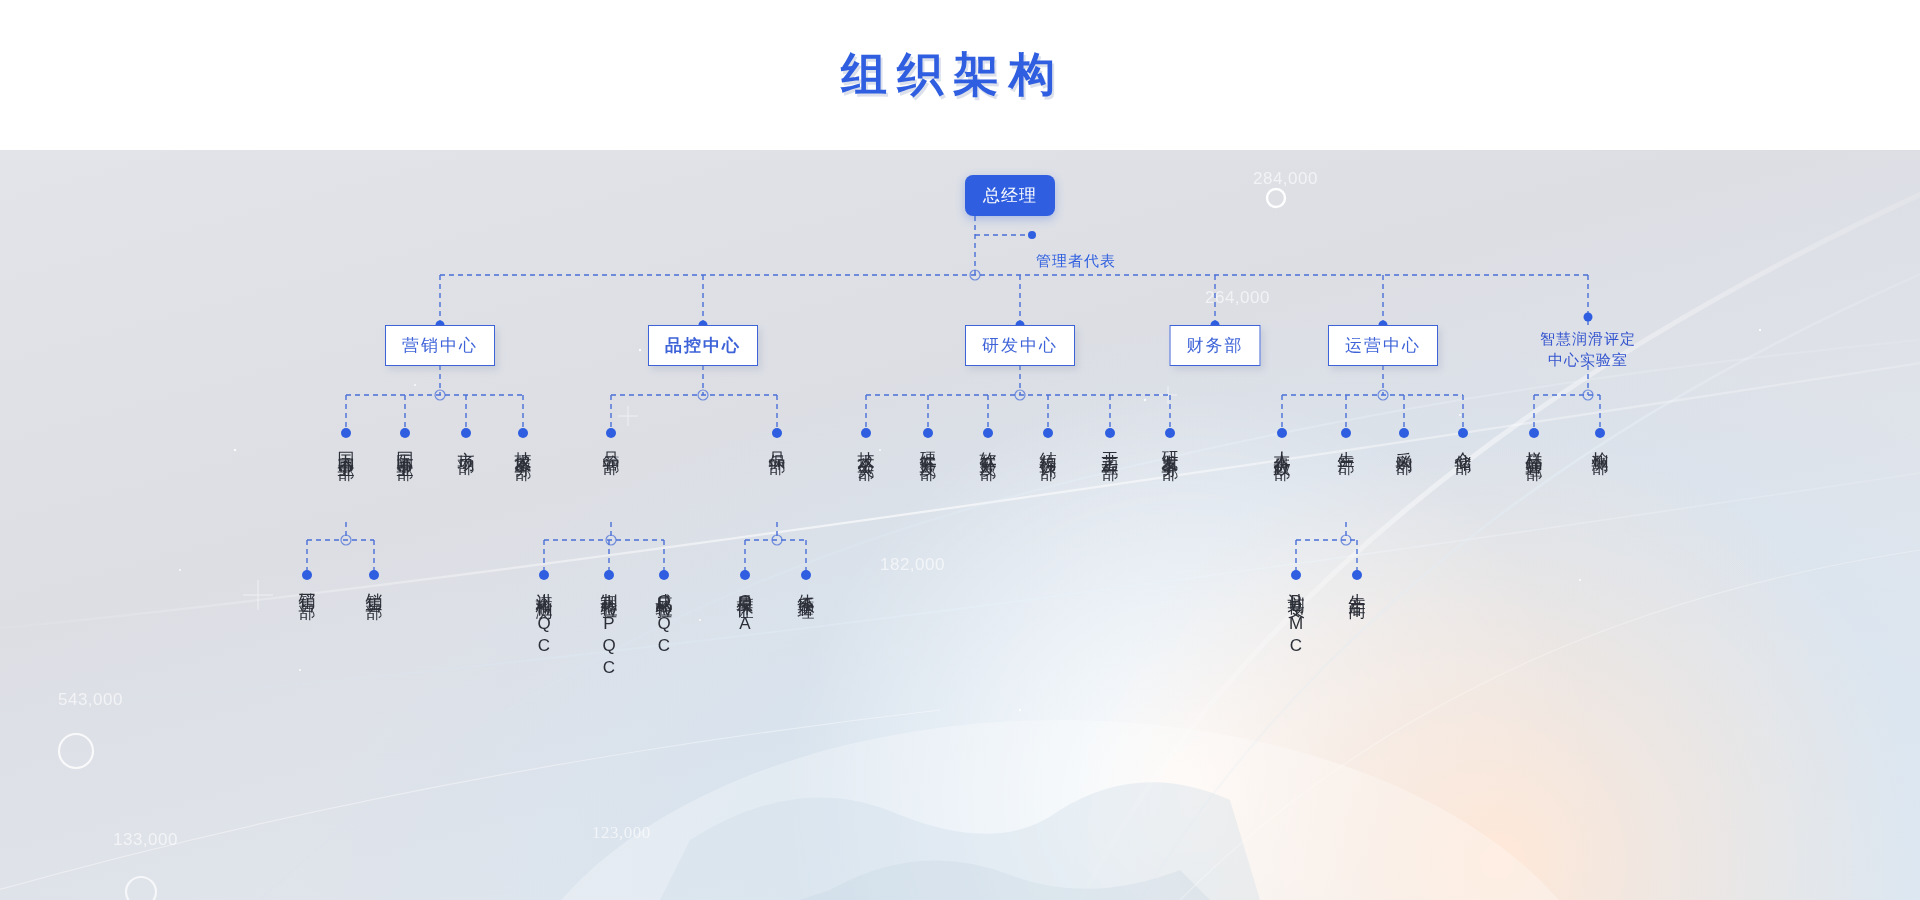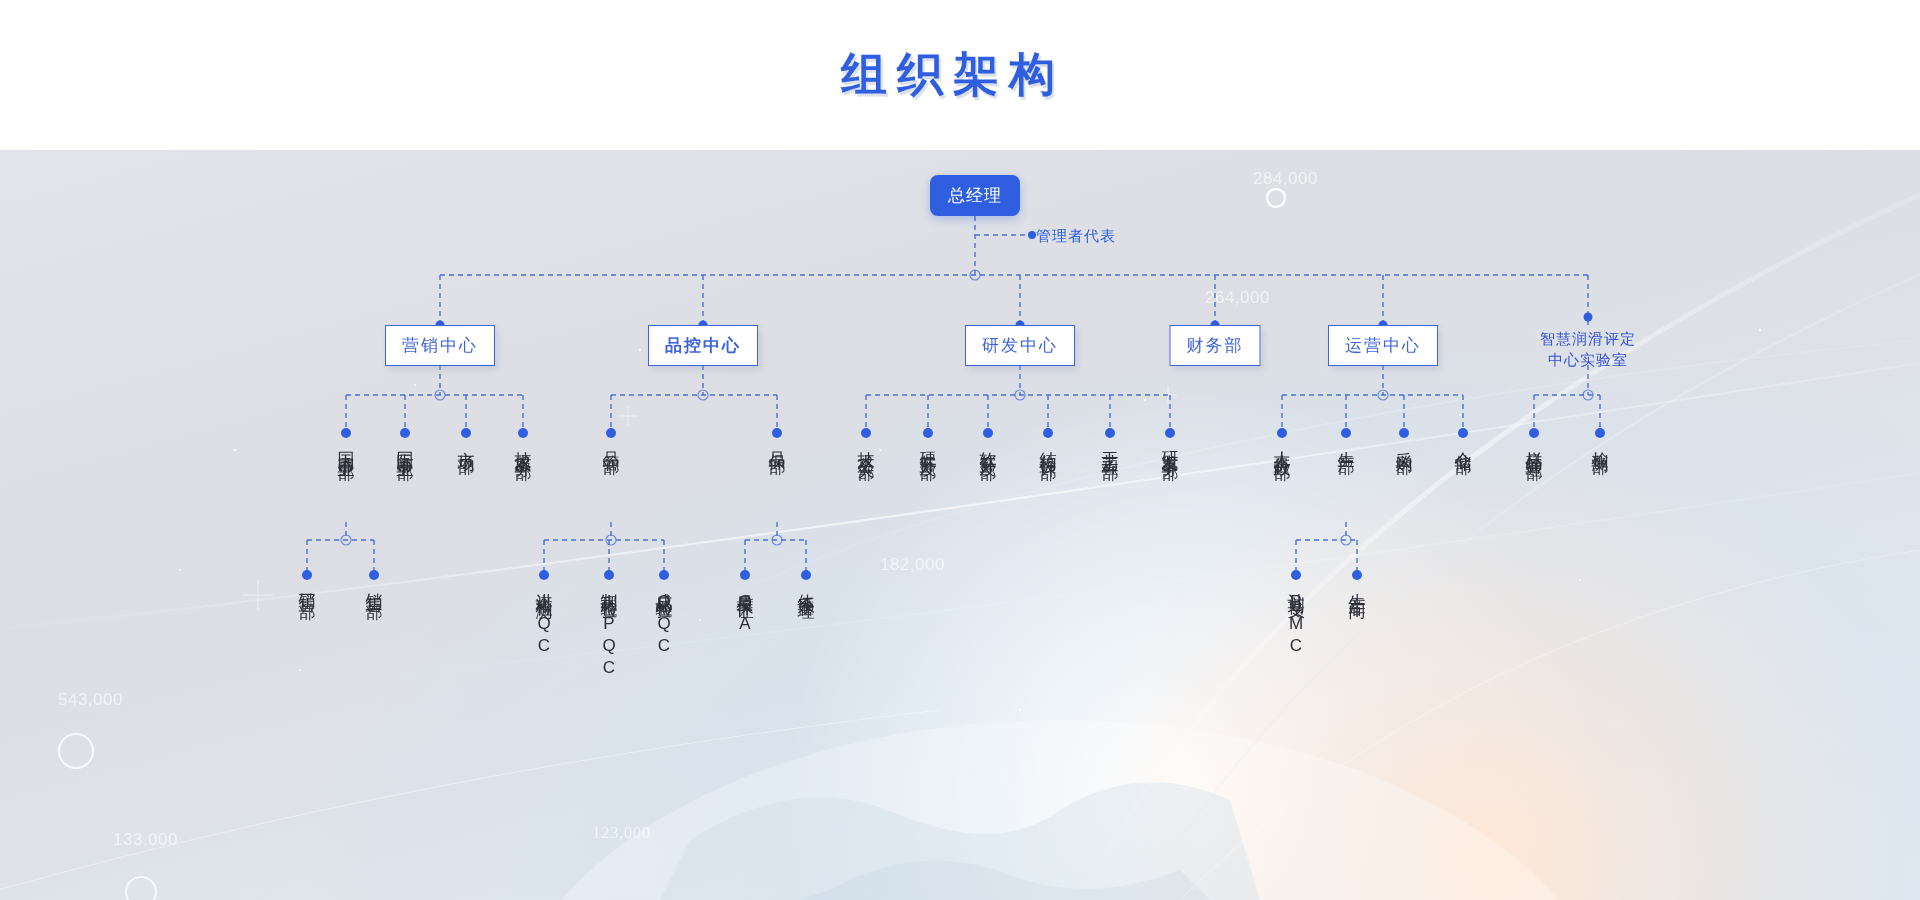--- a/index.html
+++ b/index.html
@@ -290,7 +290,7 @@
         <circle cx="1357" cy="425" r="5" fill="#2f5fe0"></circle>
       </svg>
 
-    <div class="node node-root" style="left:975px; top:25px;">
+    <div class="node node-root" style="left:1010px; top:25px;">
       <span>总经理</span>
     </div>
 

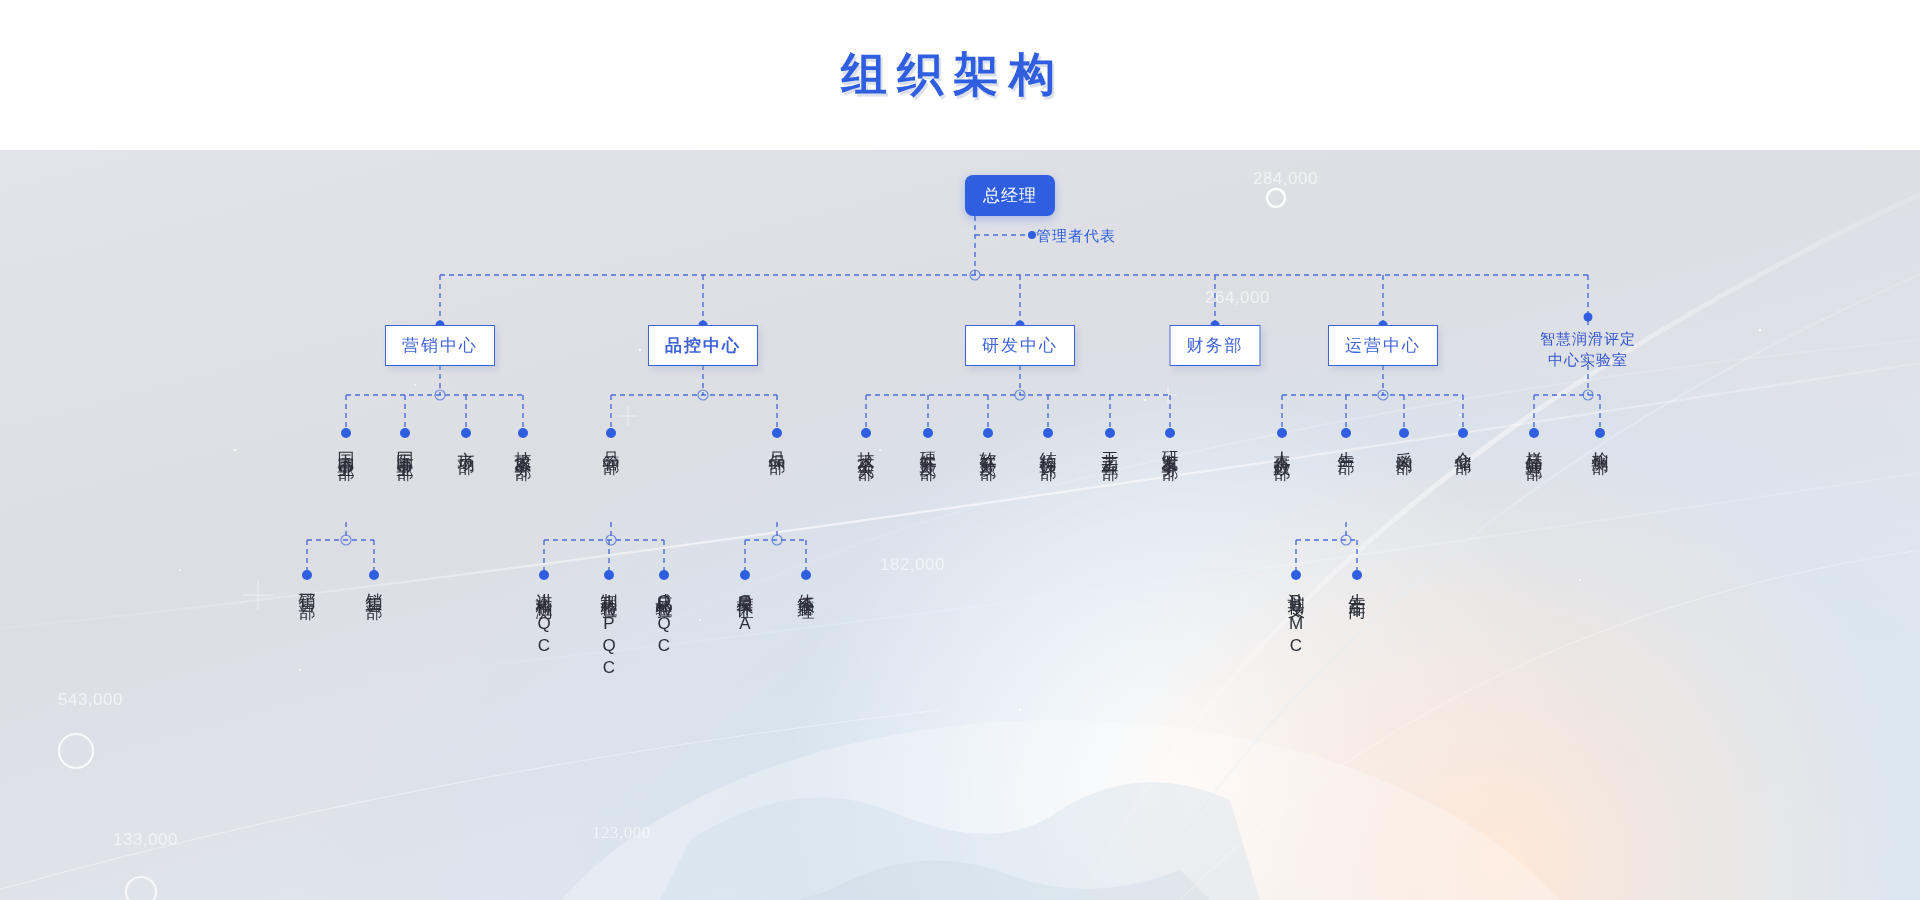--- a/index.html
+++ b/index.html
@@ -101,6 +101,7 @@
     font-size: 15px;
     letter-spacing: 1px;
     white-space: nowrap;
+    margin-top: 25px;
   }
 
   .wm {

